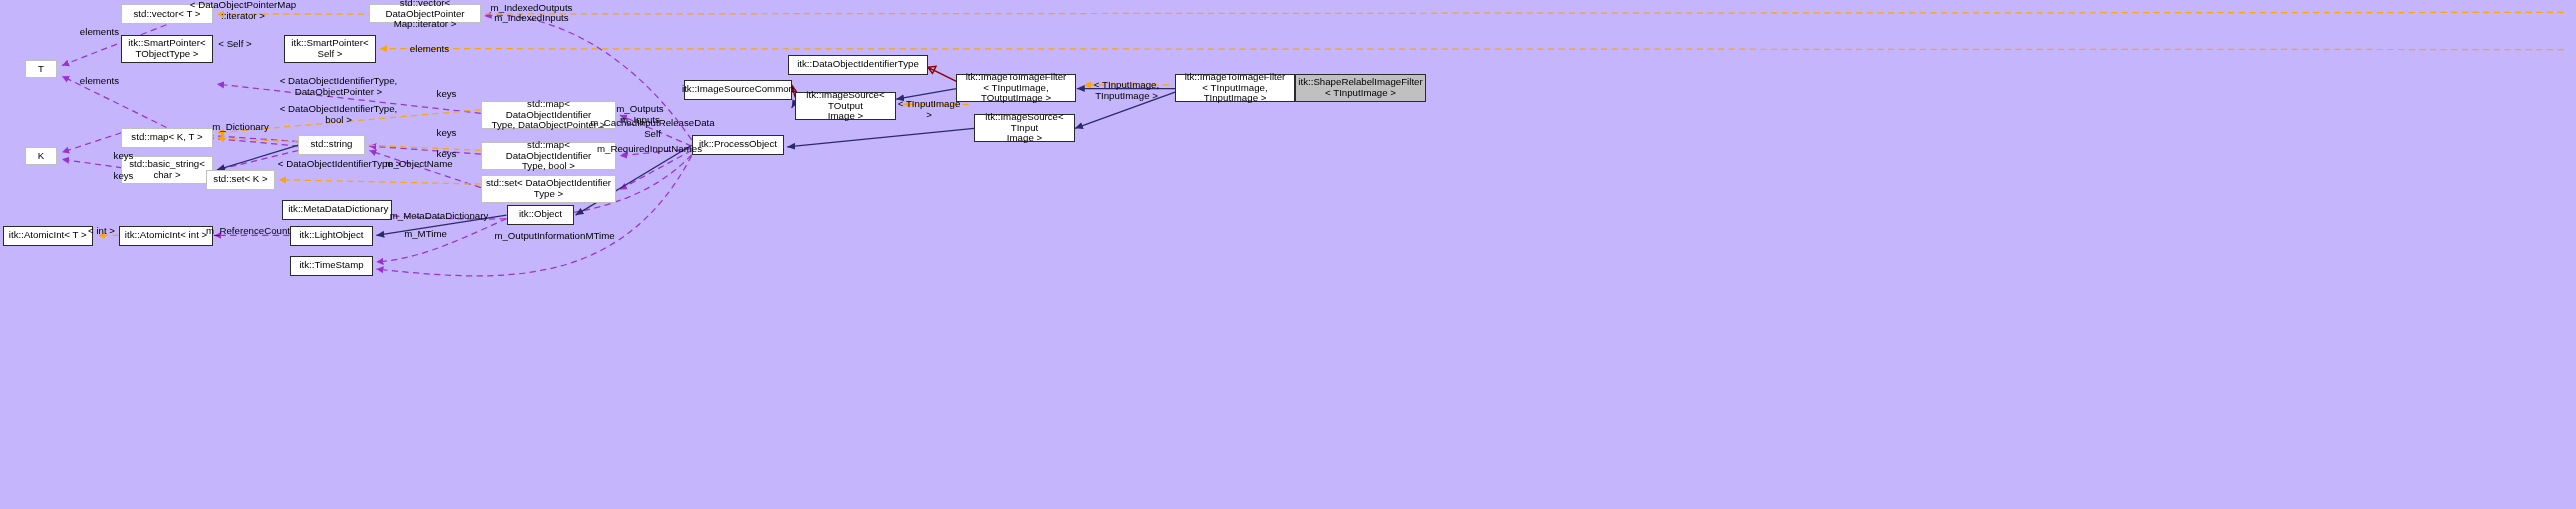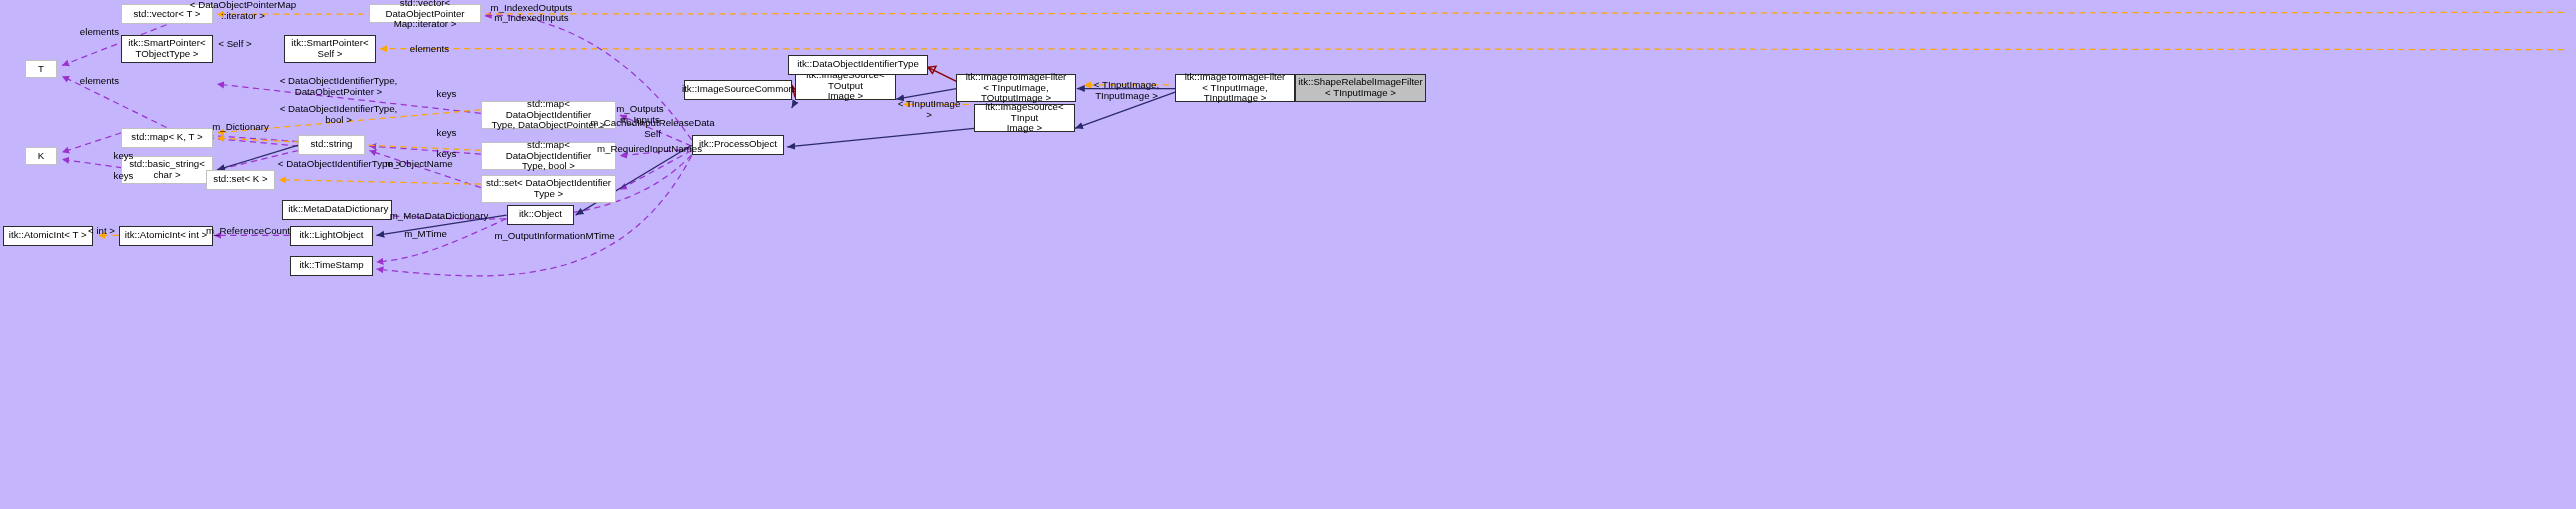--- a/index.html
+++ b/index.html
@@ -113,7 +113,7 @@
       <div class="node dark" style="left: 290px; top: 256px; width: 83px; height: 19.5px;">itk::TimeStamp</div>
       <div class="node dark" style="left: 692px; top: 135px; width: 92px; height: 19.5px;">itk::ProcessObject</div>
       <div class="node dark" style="left: 684px; top: 80px; width: 108px; height: 19.5px;">itk::ImageSourceCommon</div>
-      <div class="node dark" style="left: 795px; top: 72px; width: 101px; height: 28px;">itk::ImageSource&lt; TOutput
+      <div class="node dark" style="left: 795px; top: 92px; width: 101px; height: 28px;">itk::ImageSource&lt; TOutput
 Image &gt;</div>
       <div class="node dark" style="left: 974px; top: 104px; width: 101px; height: 28px;">itk::ImageSource&lt; TInput
 Image &gt;</div>

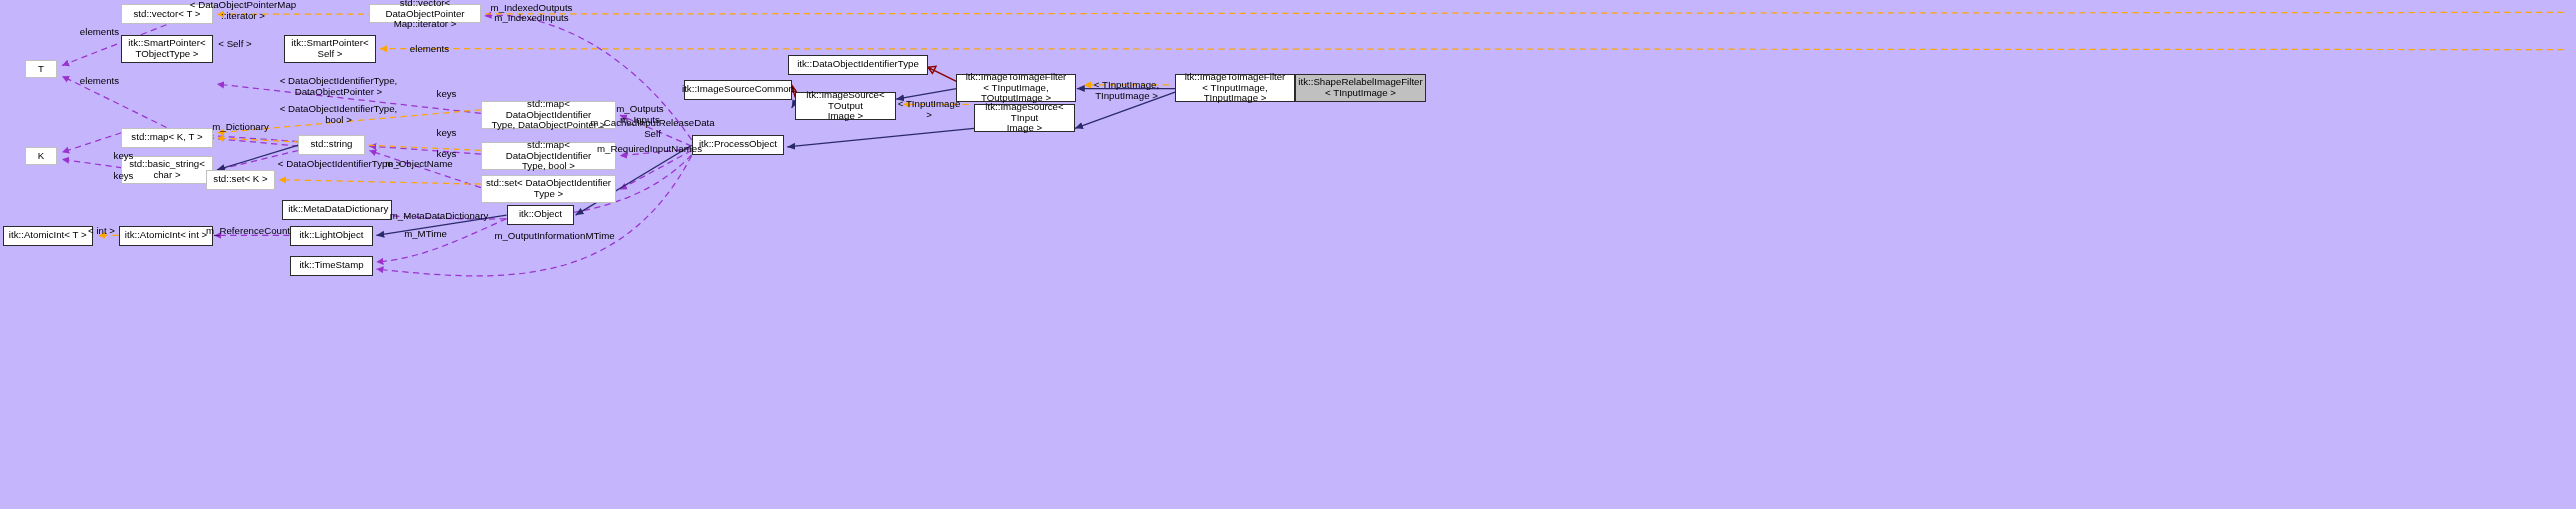--- a/index.html
+++ b/index.html
@@ -115,7 +115,7 @@
       <div class="node dark" style="left: 684px; top: 80px; width: 108px; height: 19.5px;">itk::ImageSourceCommon</div>
       <div class="node dark" style="left: 795px; top: 92px; width: 101px; height: 28px;">itk::ImageSource&lt; TOutput
 Image &gt;</div>
-      <div class="node dark" style="left: 974px; top: 104px; width: 101px; height: 28px;">itk::ImageSource&lt; TInput
+      <div class="node dark" style="left: 974px; top: 114px; width: 101px; height: 28px;">itk::ImageSource&lt; TInput
 Image &gt;</div>
       <div class="node dark" style="left: 788px; top: 55px; width: 140px; height: 19.5px;">itk::DataObjectIdentifierType</div>
       <div class="node dark" style="left: 956px; top: 74px; width: 120px; height: 28px;">itk::ImageToImageFilter

